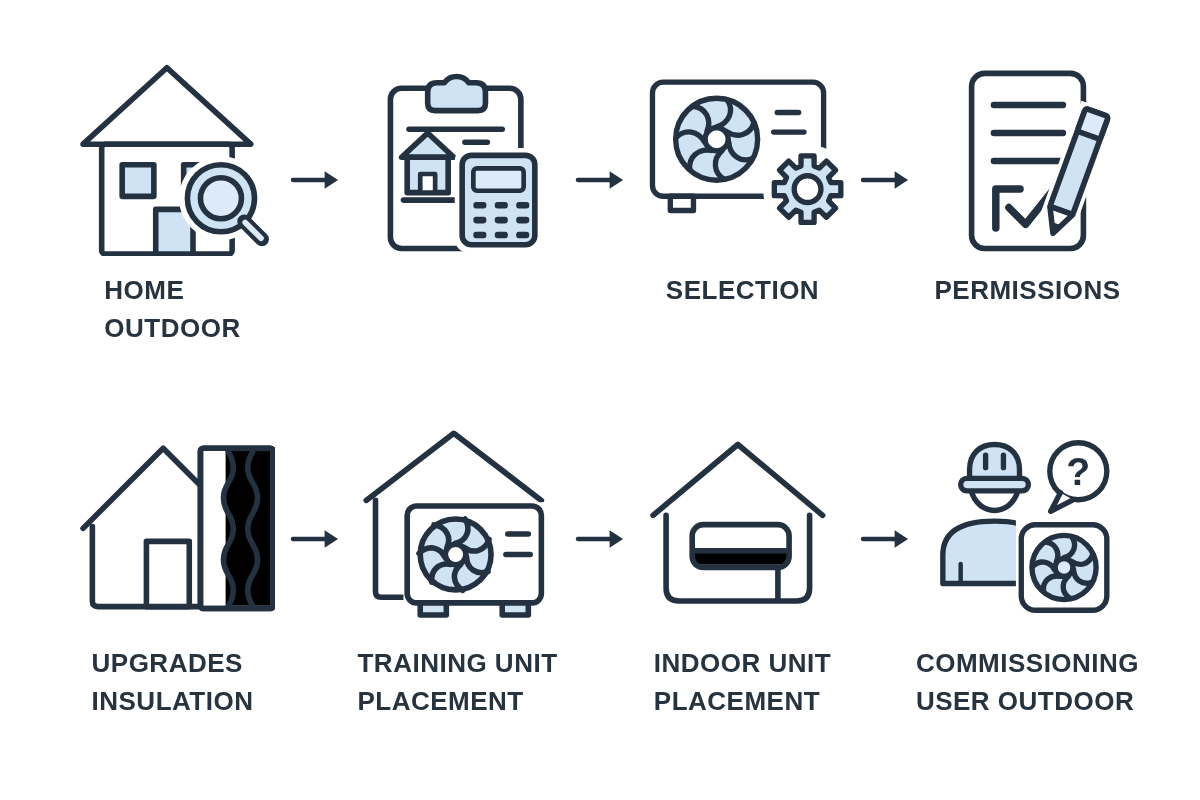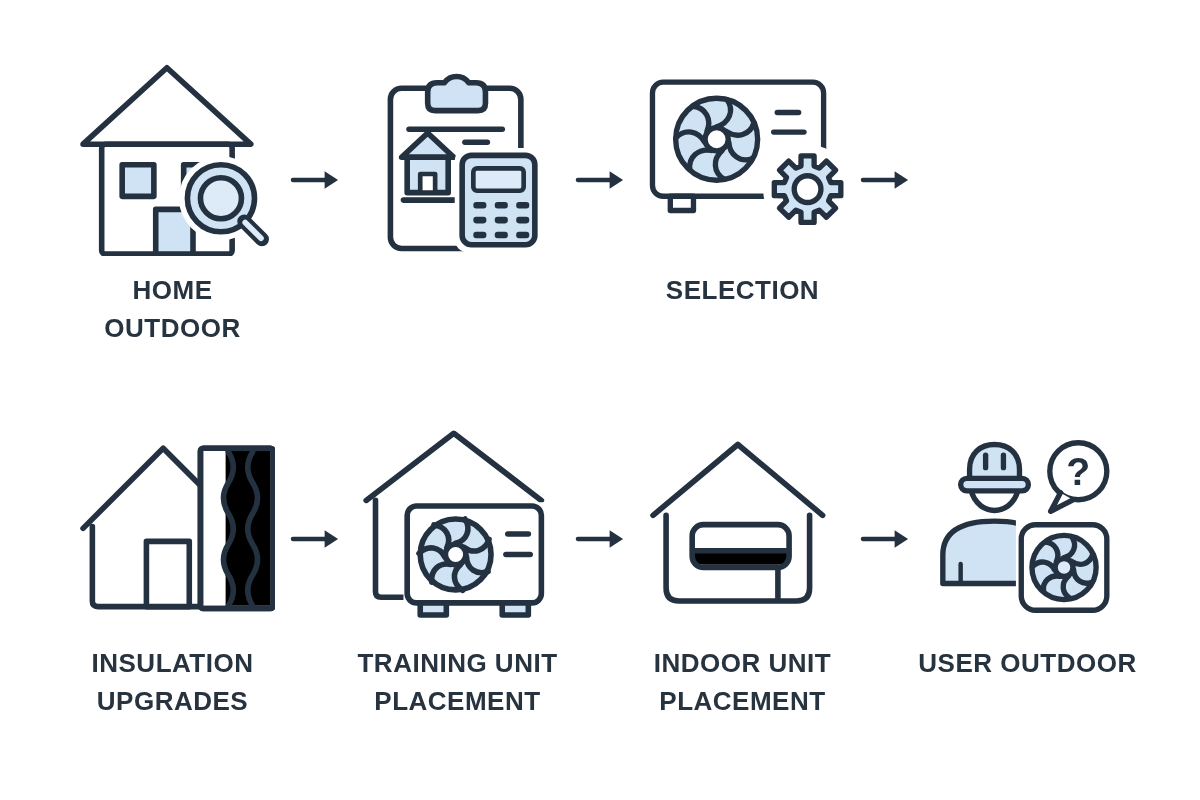--- a/index.html
+++ b/index.html
@@ -18,7 +18,7 @@
   .step{width:235px;display:flex;flex-direction:column;align-items:center;}
   .icon-box{height:215px;display:flex;align-items:center;justify-content:center;}
   .icon-box svg{width:205px;height:205px;}
-  .label{margin-top:10px;text-align:center;font-weight:700;font-size:26px;line-height:38px;
+  .label{margin-top:10px;font-weight:700;font-size:26px;line-height:38px;
          letter-spacing:0.5px;color:var(--text);white-space:nowrap;}
   .arrow-cell{width:50px;height:215px;display:flex;align-items:center;justify-content:center;
               box-sizing:border-box;}

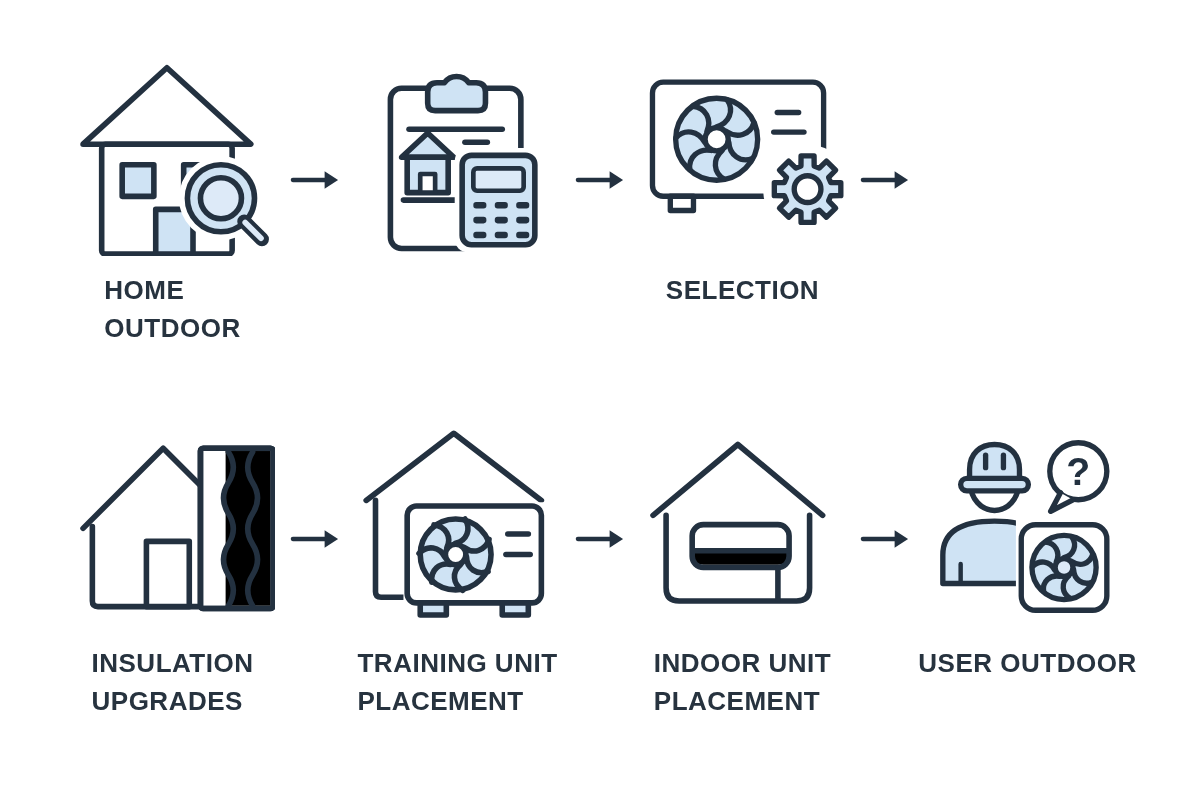--- a/index.html
+++ b/index.html
@@ -143,6 +143,29 @@
       </svg>
     </div>
 
+    <div class="step">
+      <div class="icon-box">
+        <svg viewBox="0 0 220 220">
+          <rect class="w" x="50" y="24" width="120" height="188" rx="14"></rect>
+          <line class="dl" x1="74" y1="58" x2="148" y2="58" style="stroke-width:7px"></line>
+          <line class="dl" x1="74" y1="88" x2="148" y2="88" style="stroke-width:7px"></line>
+          <line class="dl" x1="74" y1="118" x2="148" y2="118" style="stroke-width:7px"></line>
+          <path class="o" d="M102,148 L76,148 L76,190" style="stroke-width:8px"></path>
+          <path class="o" d="M90,168 L108,186 L140,146" style="stroke-width:8px"></path>
+          <g transform="translate(162,128) rotate(20)">
+            <rect class="hw" x="-20" y="-72" width="40" height="150"></rect>
+            <rect class="b" x="-13" y="-66" width="26" height="112" rx="3"></rect>
+            <rect class="l" x="-13" y="-66" width="26" height="26" rx="3"></rect>
+            <path class="w" d="M-13,46 L0,72 L13,46 Z"></path>
+            <path class="d" d="M-4.5,61 L0,72 L4.5,61 Z"></path>
+          </g>
+        </svg>
+      </div>
+      <div class="label">
+        <div>PERMISSIONS</div>
+        <div></div>
+      </div>
+    </div>
 
   </div>
 

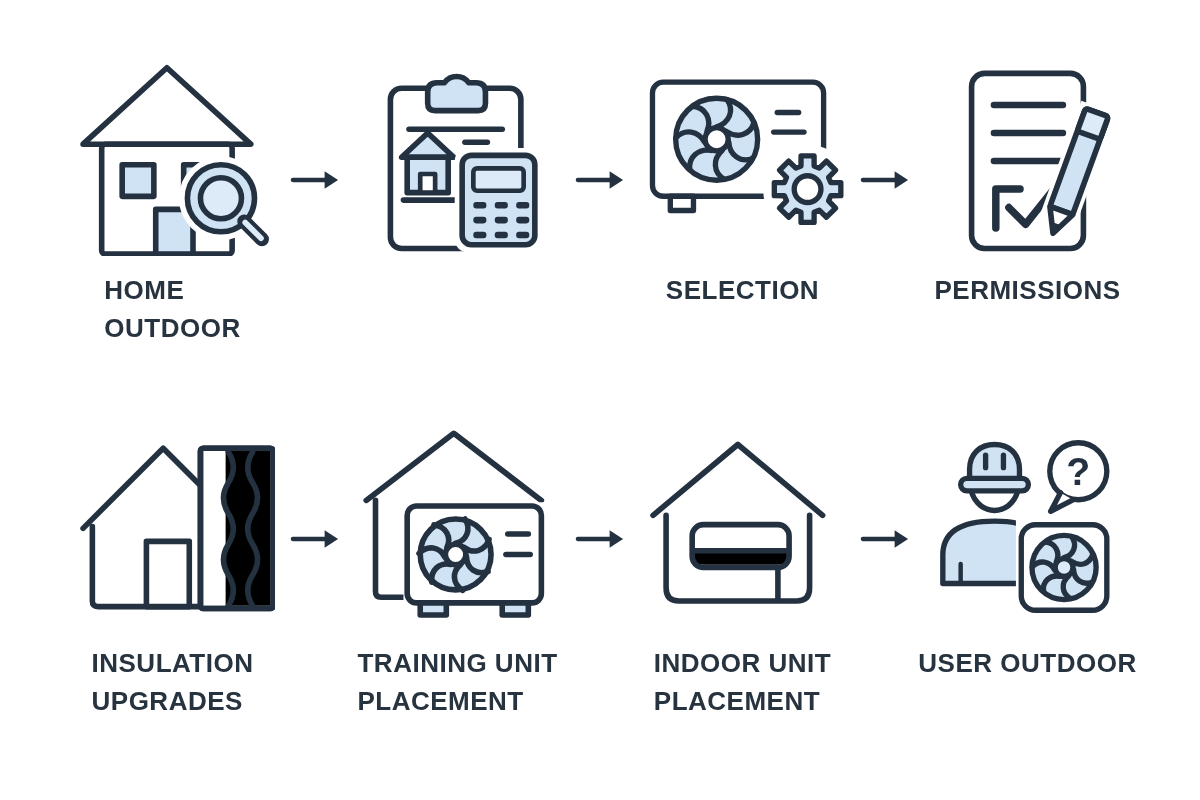--- a/index.html
+++ b/index.html
@@ -287,6 +287,7 @@
         </svg>
       </div>
       <div class="label">
+        <div>COMMISSIONING</div>
         <div>USER OUTDOOR</div>
       </div>
     </div>

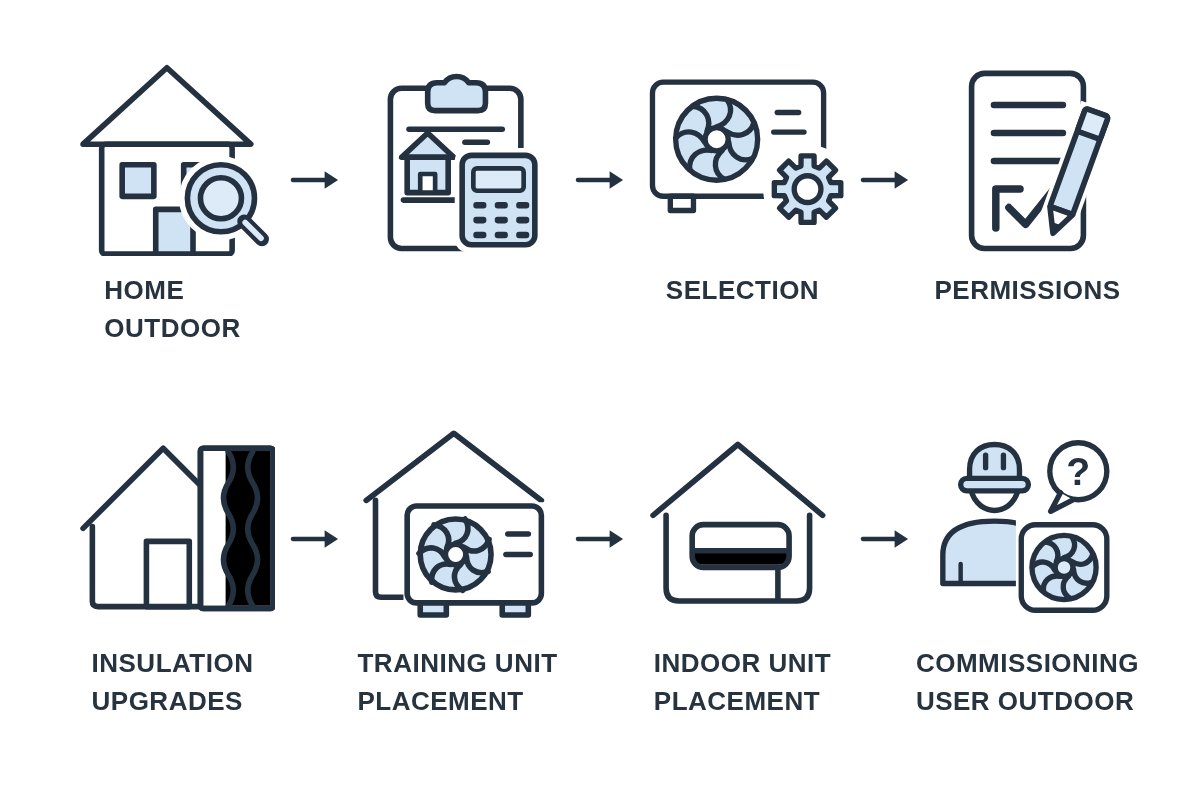--- a/index.html
+++ b/index.html
@@ -185,8 +185,8 @@
         </svg>
       </div>
       <div class="label">
+        <div>UPGRADES</div>
         <div>INSULATION</div>
-        <div>UPGRADES</div>
       </div>
     </div>
 

